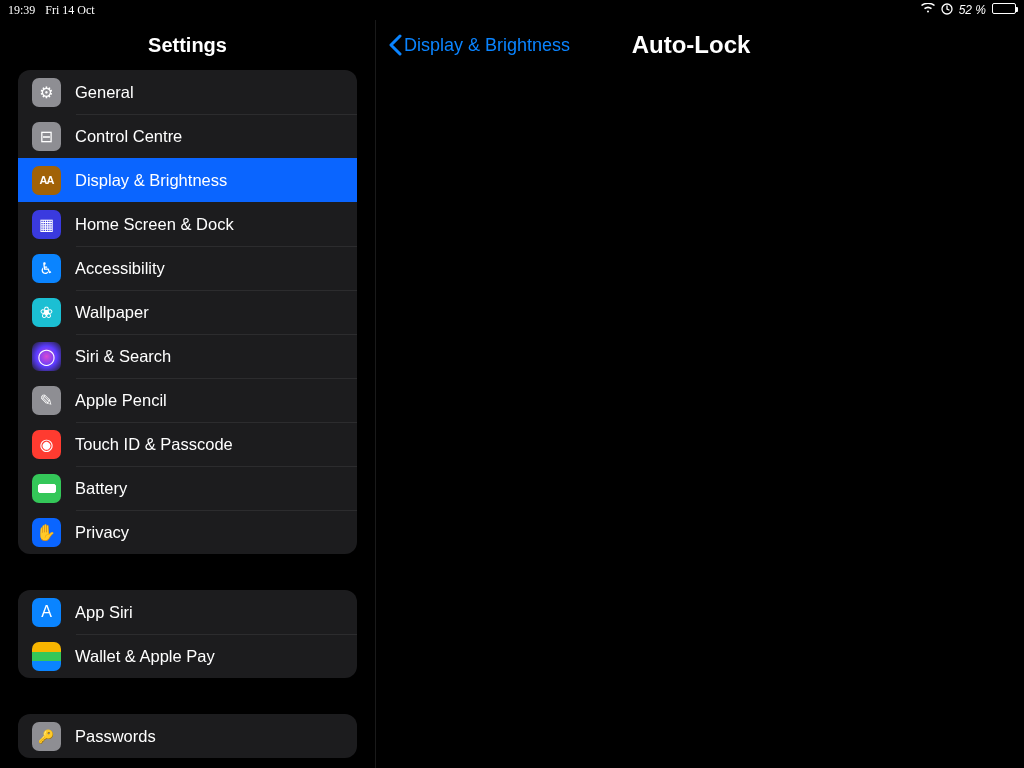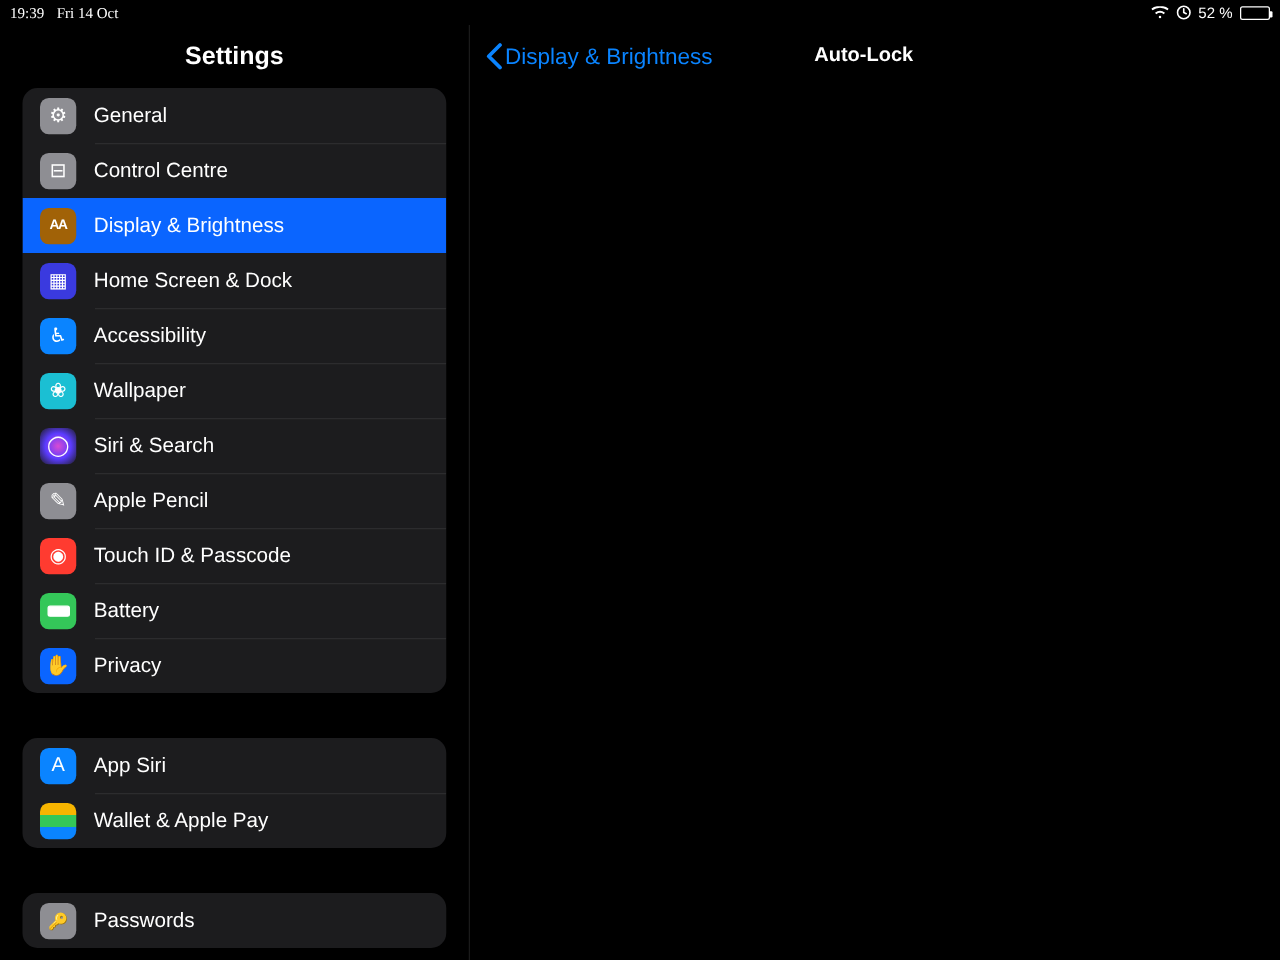--- a/index.html
+++ b/index.html
@@ -20,7 +20,7 @@
     color: #fff;
   }
   .status-left { display:flex; gap:10px; align-items:center;font-family:Liberation Serif, serif; }
-  .status-right { display:flex; gap:6px; align-items:center; }
+  .status-right { display:flex; gap:6px; align-items:flex-start;font-style:italic; }
   .battery-shell {
     width: 24px; height: 11px;
     border: 1px solid #fff; border-radius: 2px;

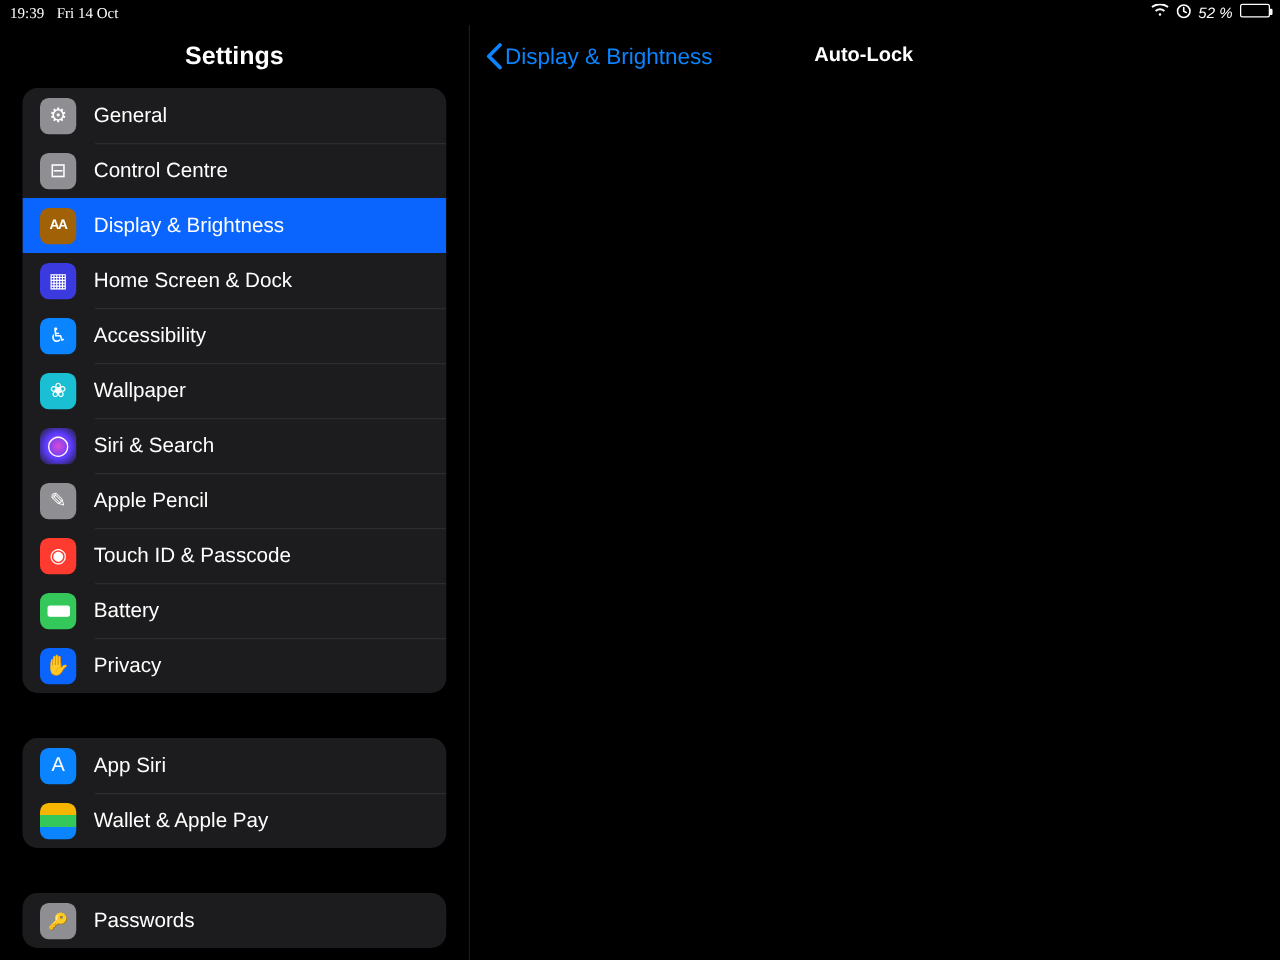--- a/index.html
+++ b/index.html
@@ -101,7 +101,7 @@
   .detail-title {
     position:absolute; left:0; right:18px;
     text-align:center;
-    font-size:16px; font-weight:600;
+    font-size:24px; font-weight:600;
     pointer-events:none;
   }
   .detail-body { padding: 34px 20px; }

